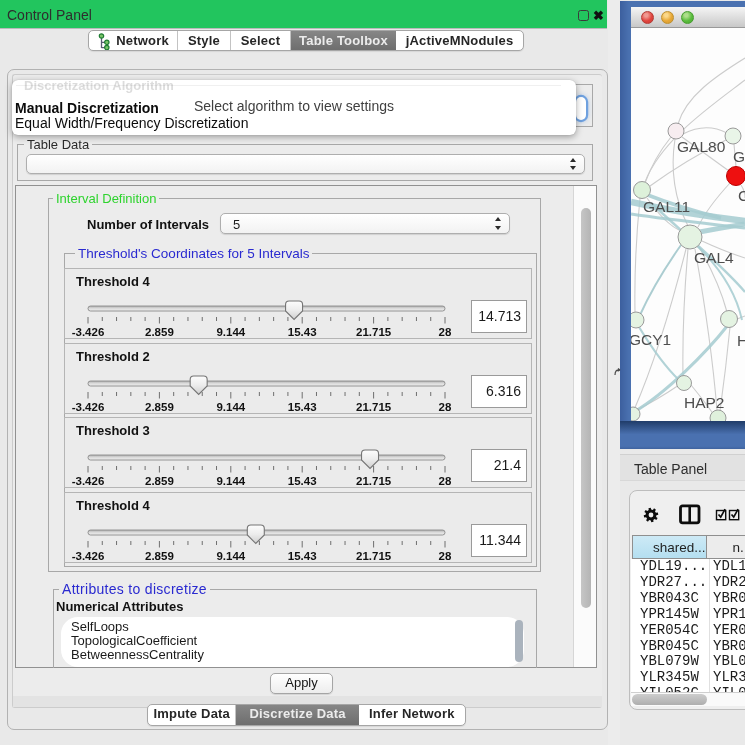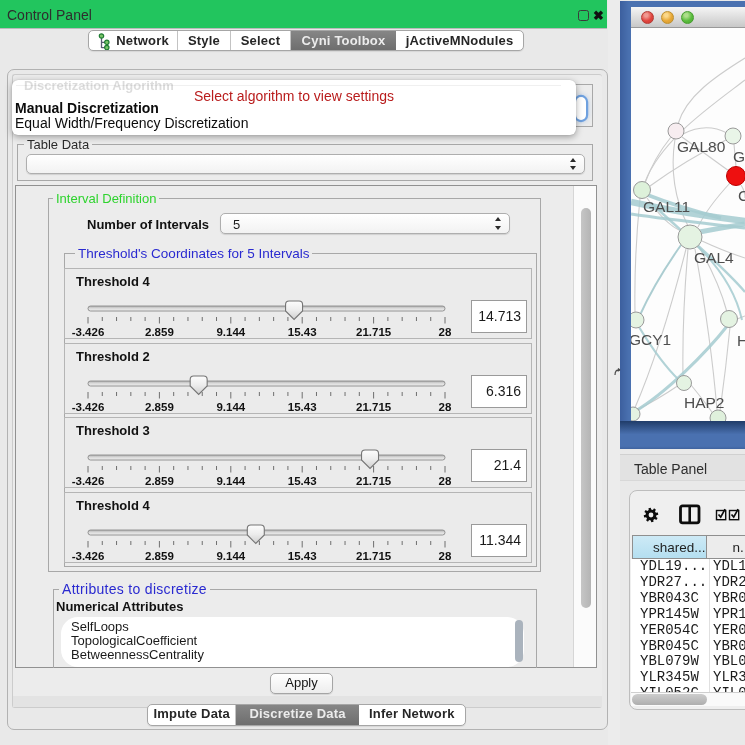--- a/index.html
+++ b/index.html
@@ -90,7 +90,7 @@
     Network</div>
   <div class="seg" style="width:53px;text-align:right;">Style</div>
   <div class="seg" style="width:60px;">Select</div>
-  <div class="seg dark" style="width:105px;">Cyni Toolbox</div>
+  <div class="seg dark" style="width:105px;">Table Toolbox</div>
   <div class="seg" style="width:127px;">jActiveMNodules</div>
 </div>
 

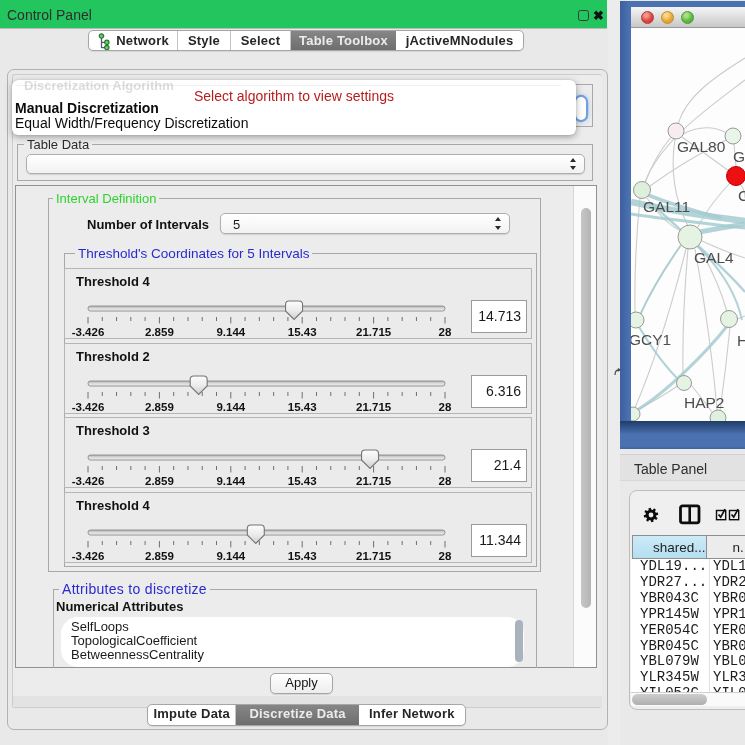--- a/index.html
+++ b/index.html
@@ -112,7 +112,7 @@
 <div class="abs" id="popup">
   <div class="abs" style="left:4px; top:5px; width:545px; height:1px; background:rgba(0,0,0,0.06);"></div>
   <div class="abs" style="left:12px; top:-2px; font-size:13px; font-weight:bold; color:rgba(95,95,95,0.22);">Discretization Algorithm</div>
-  <div class="abs" style="left:0; top:8px; width:100%; text-align:center; font-size:14px; color:#b91c1c;">Select algorithm to view settings</div>
+  <div class="abs" style="left:0; top:18px; width:100%; text-align:center; font-size:14px; color:#404040;">Select algorithm to view settings</div>
   <div class="abs" style="left:3px; top:35px; font-size:14px; color:#0c0c0c;">Equal Width/Frequency Discretization</div>
   <div class="abs" style="left:3px; top:20px; font-size:14px; font-weight:bold; color:#0c0c0c;">Manual Discretization</div>
 </div>

